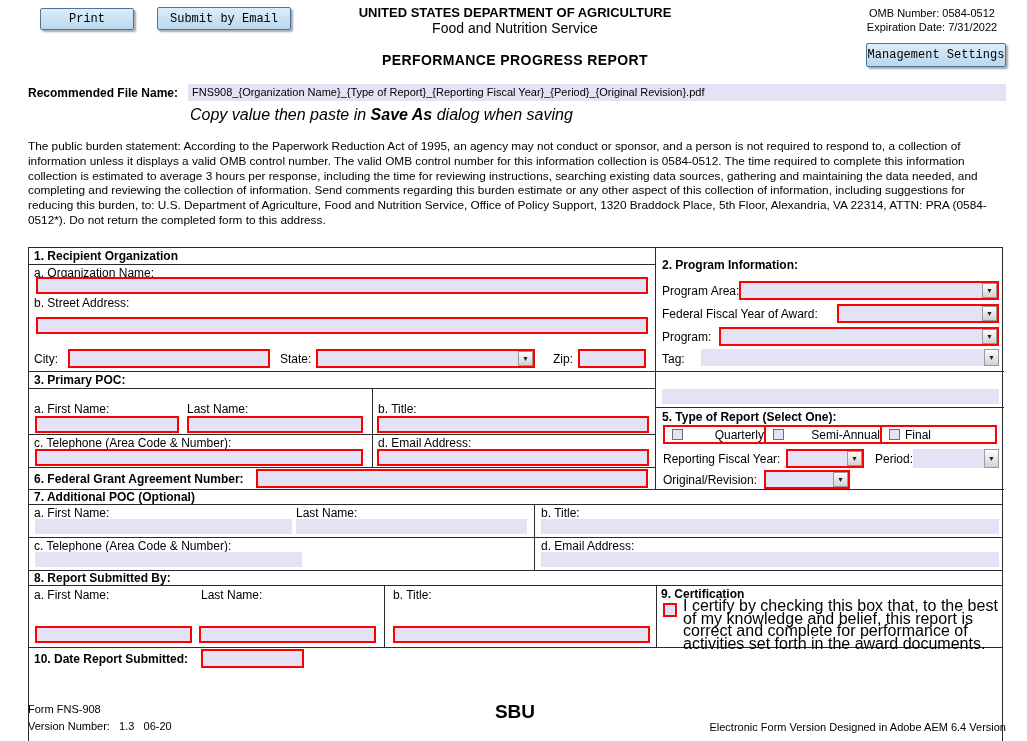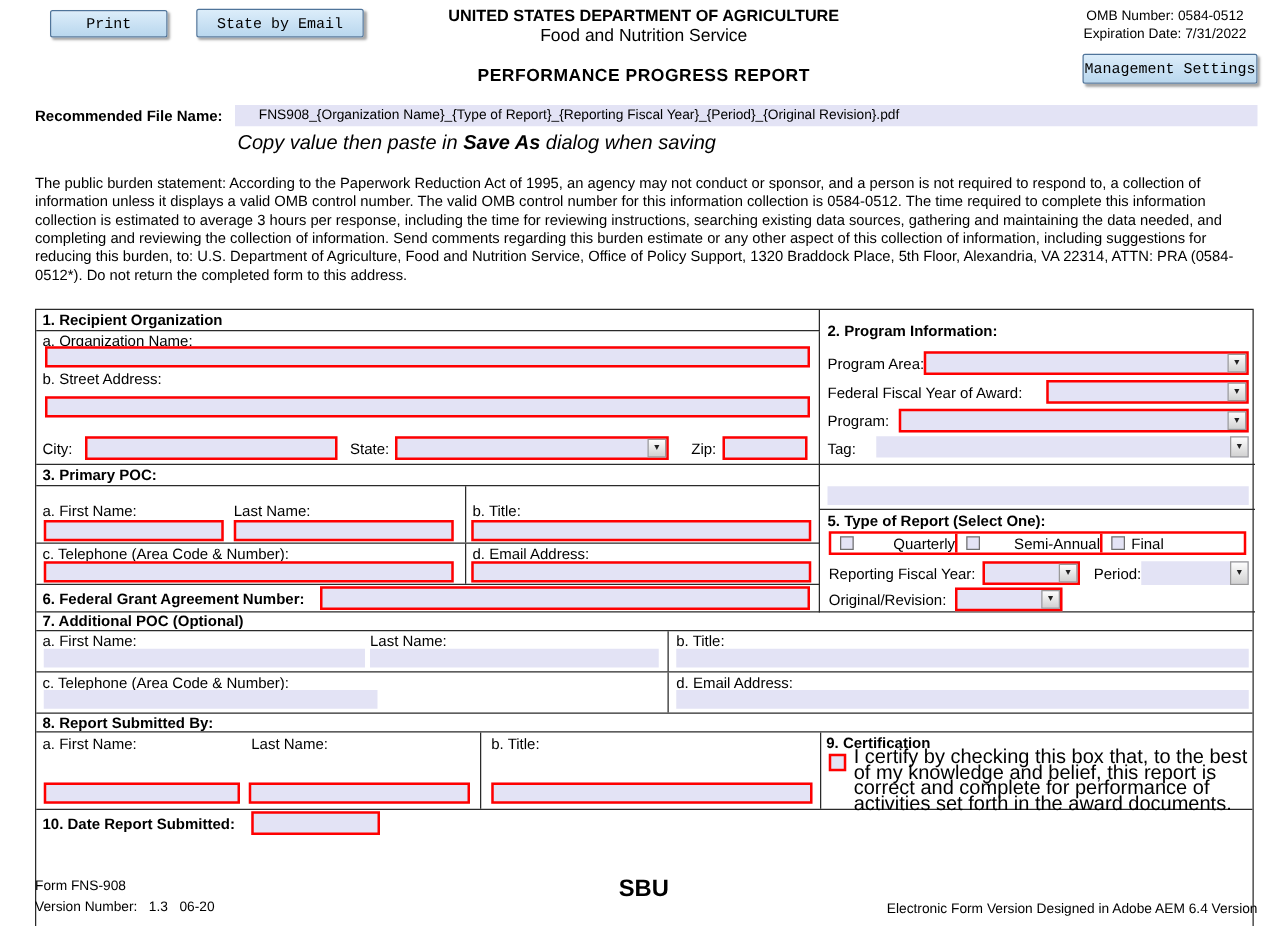--- a/index.html
+++ b/index.html
@@ -49,7 +49,7 @@
 <div class="page">
 
   <button class="btn" style="left:40px;top:8px;width:94px;height:22px">Print</button>
-  <button class="btn" style="left:157px;top:7px;width:134px;height:23px">State by Email</button>
+  <button class="btn" style="left:157px;top:7px;width:134px;height:23px">Submit by Email</button>
 
   <div class="abs" style="left:280px;top:20px;width:470px;text-align:center;font-size:14px">Food and Nutrition Service</div>
   <div class="abs bold" style="left:280px;top:5px;width:470px;text-align:center;font-size:13px">UNITED STATES DEPARTMENT OF AGRICULTURE</div>

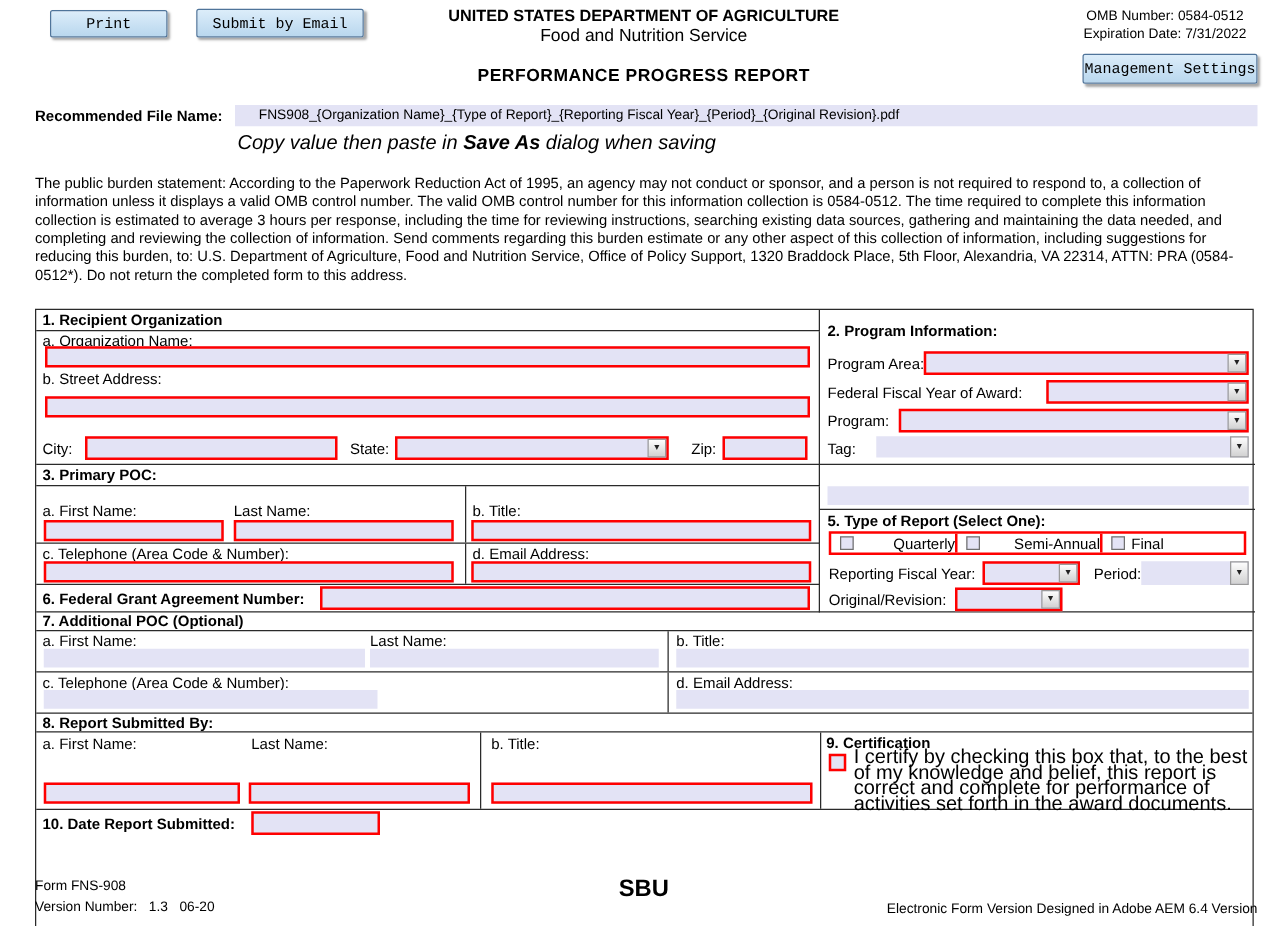--- a/index.html
+++ b/index.html
@@ -64,7 +64,7 @@
   <button class="btn" style="left:866px;top:43px;width:140px;height:24px">Management Settings</button>
 
   <div class="lbl bold" style="left:28px;top:86px">Recommended File Name:</div>
-  <div class="abs" style="left:188px;top:84px;width:818px;height:17px;background:#e3e3f5;font-size:11px;line-height:17px;padding-left:19px">FNS908_{Organization Name}_{Type of Report}_{Reporting Fiscal Year}_{Period}_{Original Revision}.pdf</div>
+  <div class="abs" style="left:188px;top:84px;width:818px;height:17px;background:#e3e3f5;font-size:11px;line-height:17px;padding-left:4px">FNS908_{Organization Name}_{Type of Report}_{Reporting Fiscal Year}_{Period}_{Original Revision}.pdf</div>
   <div class="abs italic" style="left:190px;top:106px;font-size:16px">
     <span>Copy value then paste in </span><span class="bold">Save As</span><span> dialog when saving</span>
   </div>

